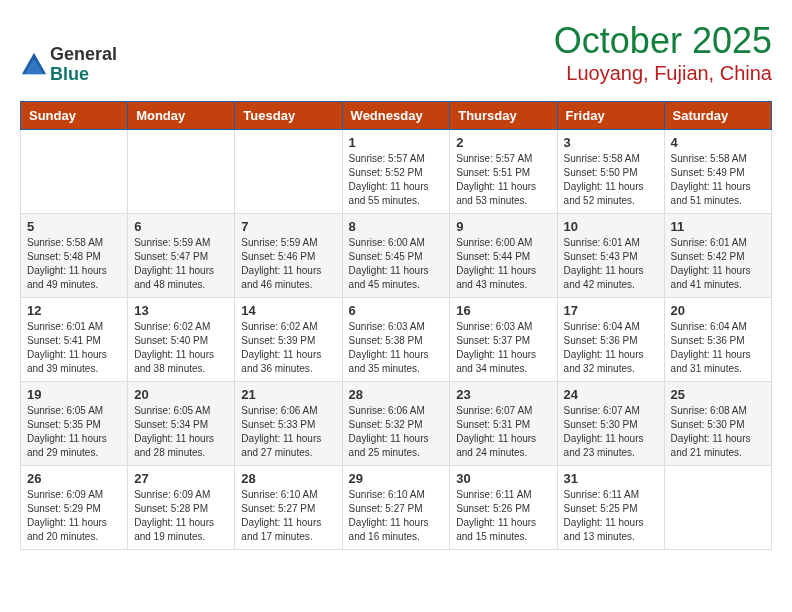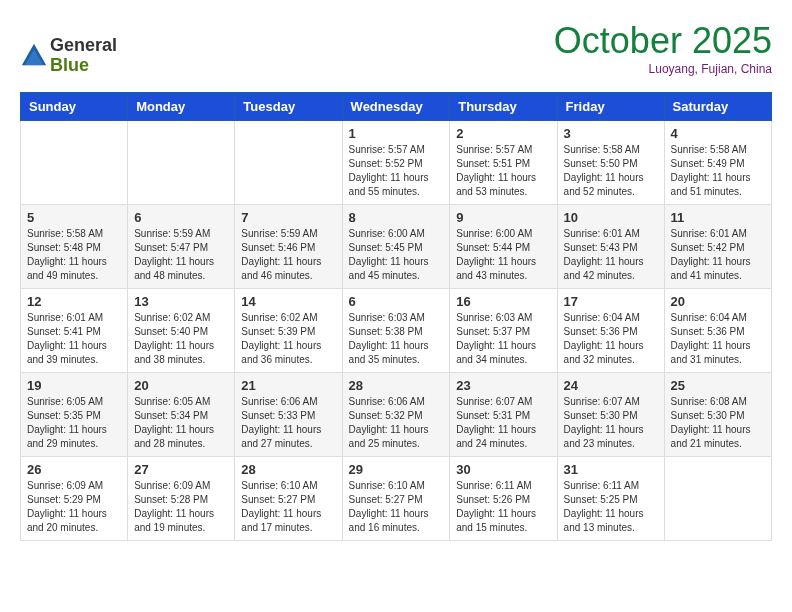--- a/index.html
+++ b/index.html
@@ -26,7 +26,7 @@
       line-height: 1.1;
     }
     .logo-general { color: #333; }
-    .logo-blue { color: #4d7c0f; }
+    .logo-blue { color: #0f766e; }
     .logo-icon {
       width: 28px;
       height: 28px;

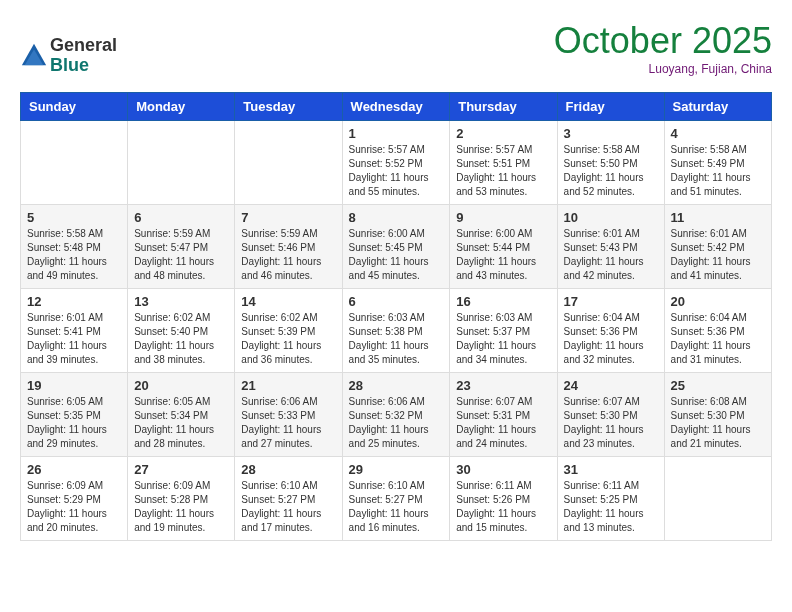--- a/index.html
+++ b/index.html
@@ -41,8 +41,8 @@
       font-weight: normal;
     }
     .location {
-      font-size: 12px;
-      color: #701a75;
+      font-size: 20px;
+      color: #b91c1c;
     }
     .calendar {
       width: 100%;

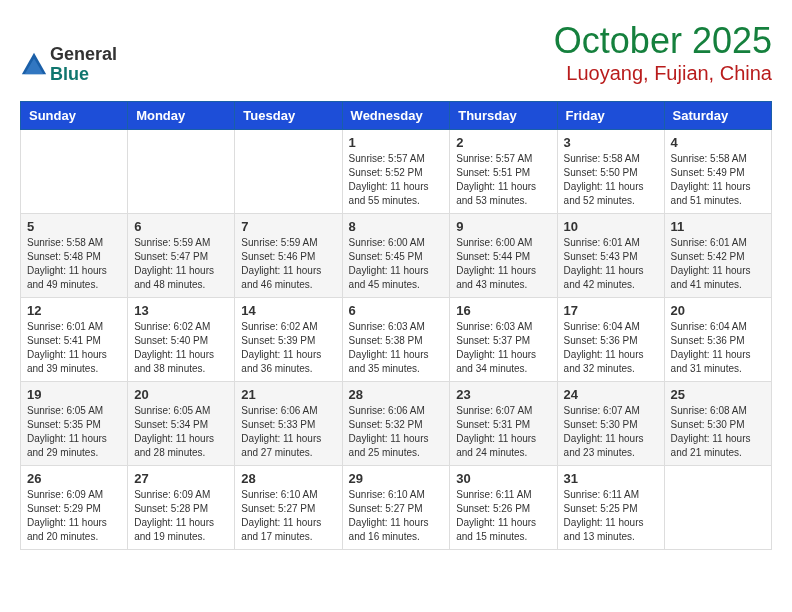--- a/index.html
+++ b/index.html
@@ -50,7 +50,7 @@
       border: 1px solid #ccc;
     }
     .calendar th {
-      background-color: #1d4ed8;
+      background-color: #c2410c;
       color: #fff;
       text-align: left;
       padding: 6px 8px;

